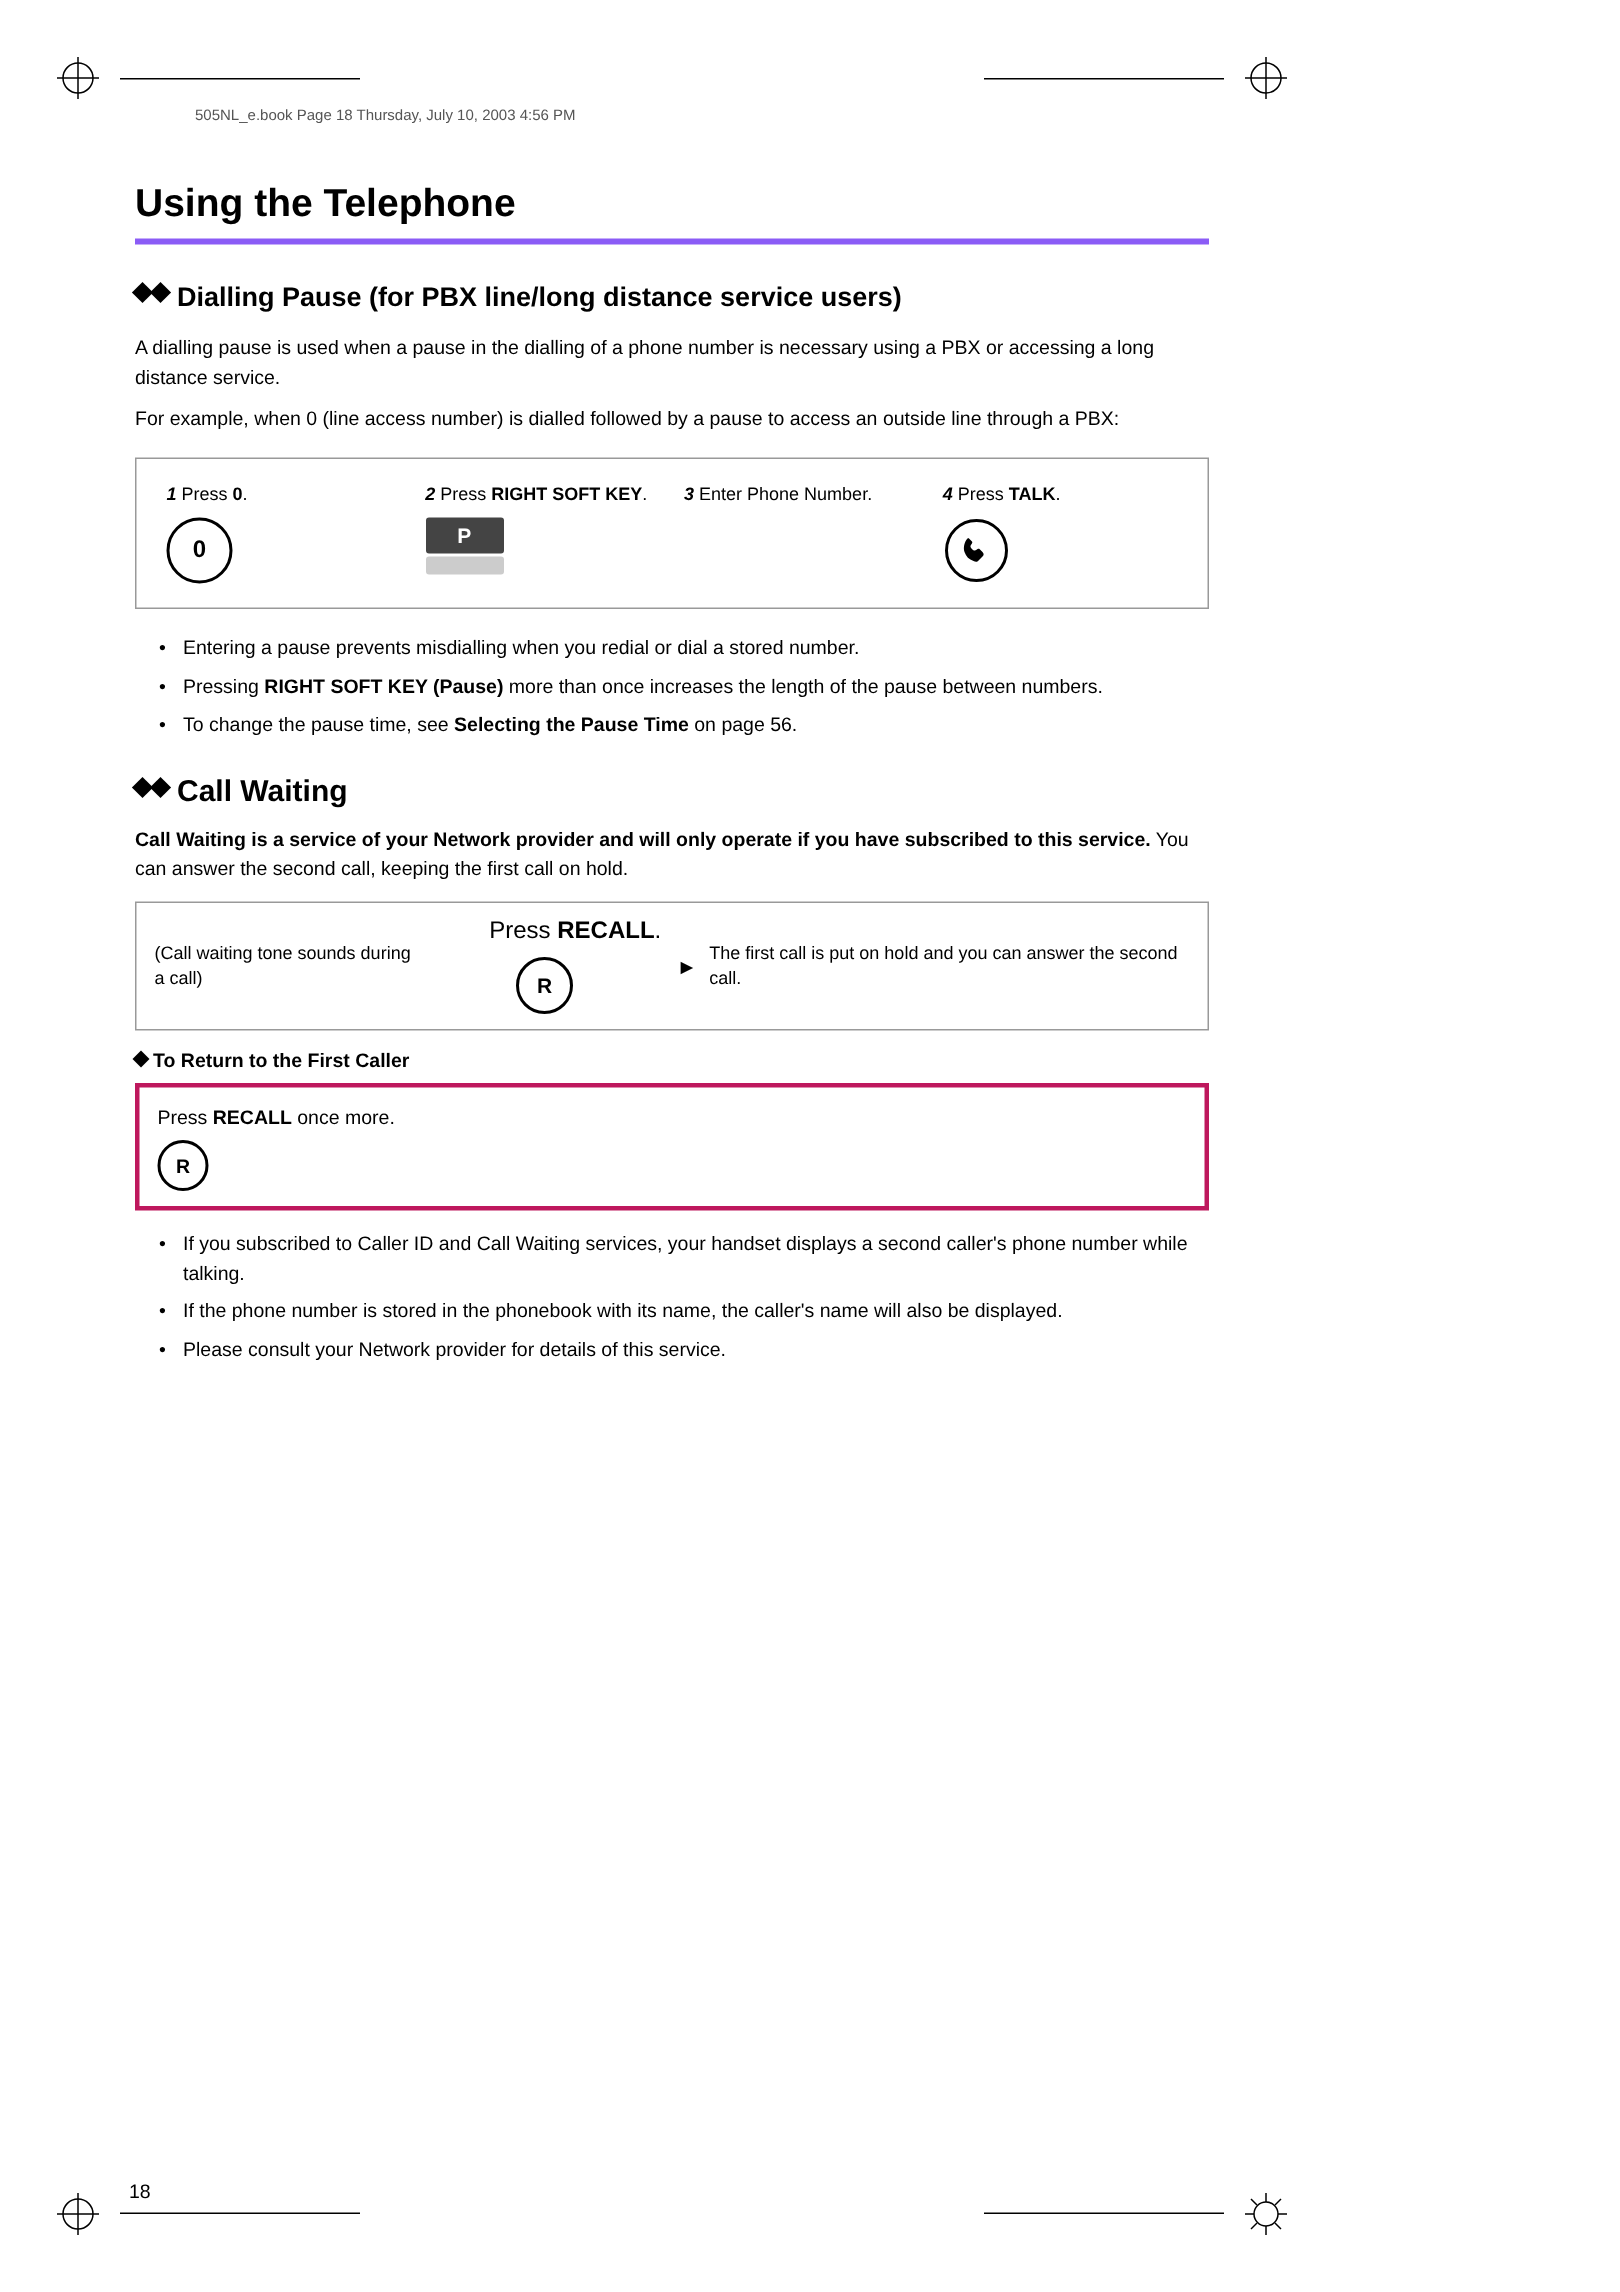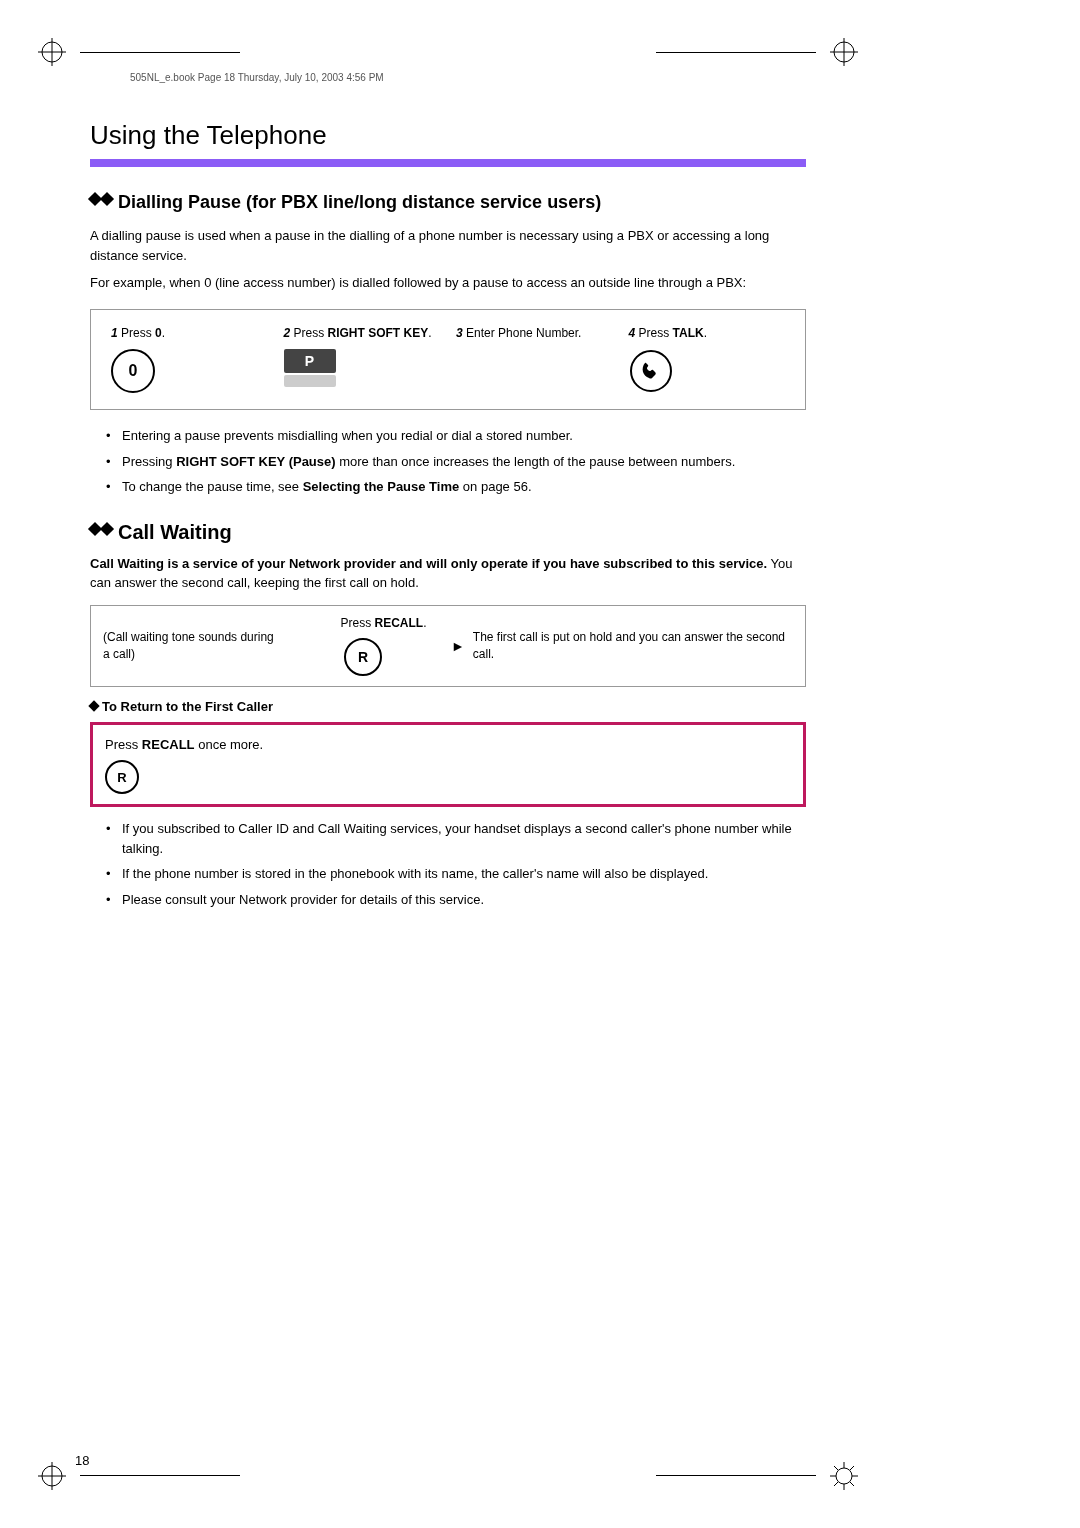--- a/index.html
+++ b/index.html
@@ -69,9 +69,9 @@
     
     .chapter-title {
       font-size: 26px;
-      font-weight: normal;
+      font-weight: bold;
       color: #000;
-      border-bottom: 8px solid #8b5cf6;
+      border-bottom: 4px solid #8b5cf6;
       padding-bottom: 8px;
       margin-bottom: 24px;
     }

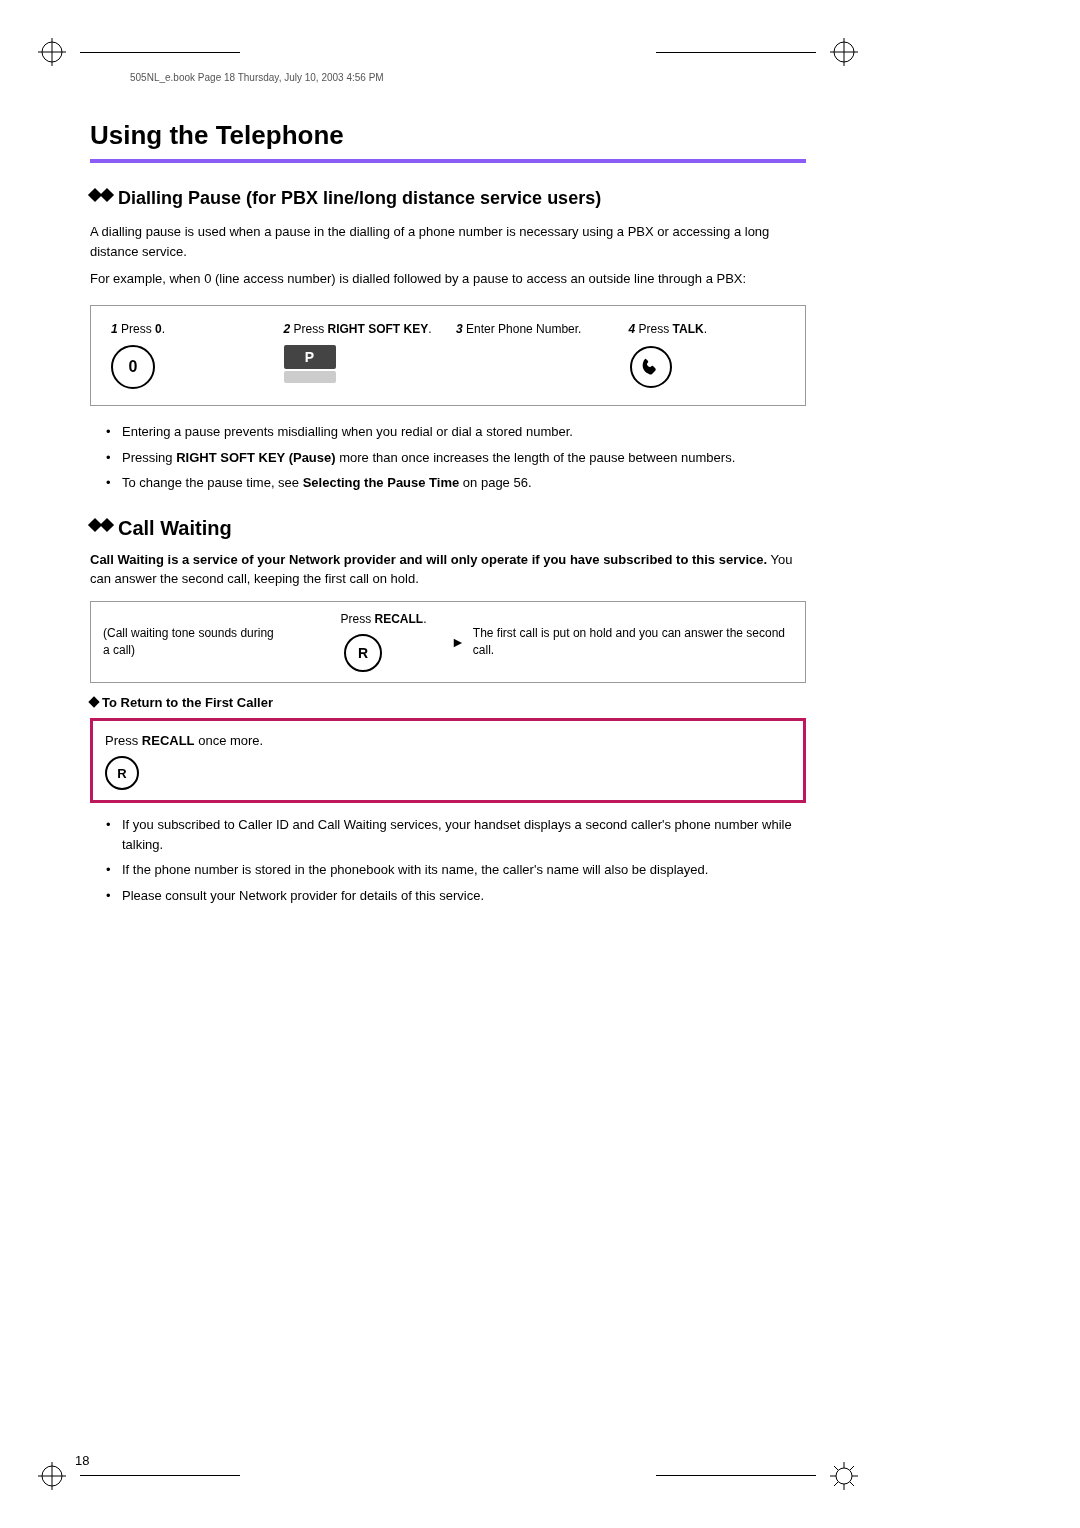--- a/index.html
+++ b/index.html
@@ -450,7 +450,7 @@
         <div class="cw-table-row">
           <div class="cw-cell-1">(Call waiting tone sounds during a call)</div>
           <div class="cw-cell-2">
-            <div style="font-size:12px; margin-bottom:4px;margin-left:41px;">Press <strong>RECALL</strong>.</div>
+            <div style="font-size:16px; margin-bottom:4px;margin-left:41px;">Press <strong>RECALL</strong>.</div>
             <div class="key-circle" style="width:38px;height:38px;font-size:14px;">R</div>
           </div>
           <div style="display:flex;align-items:center;padding:0 8px;">

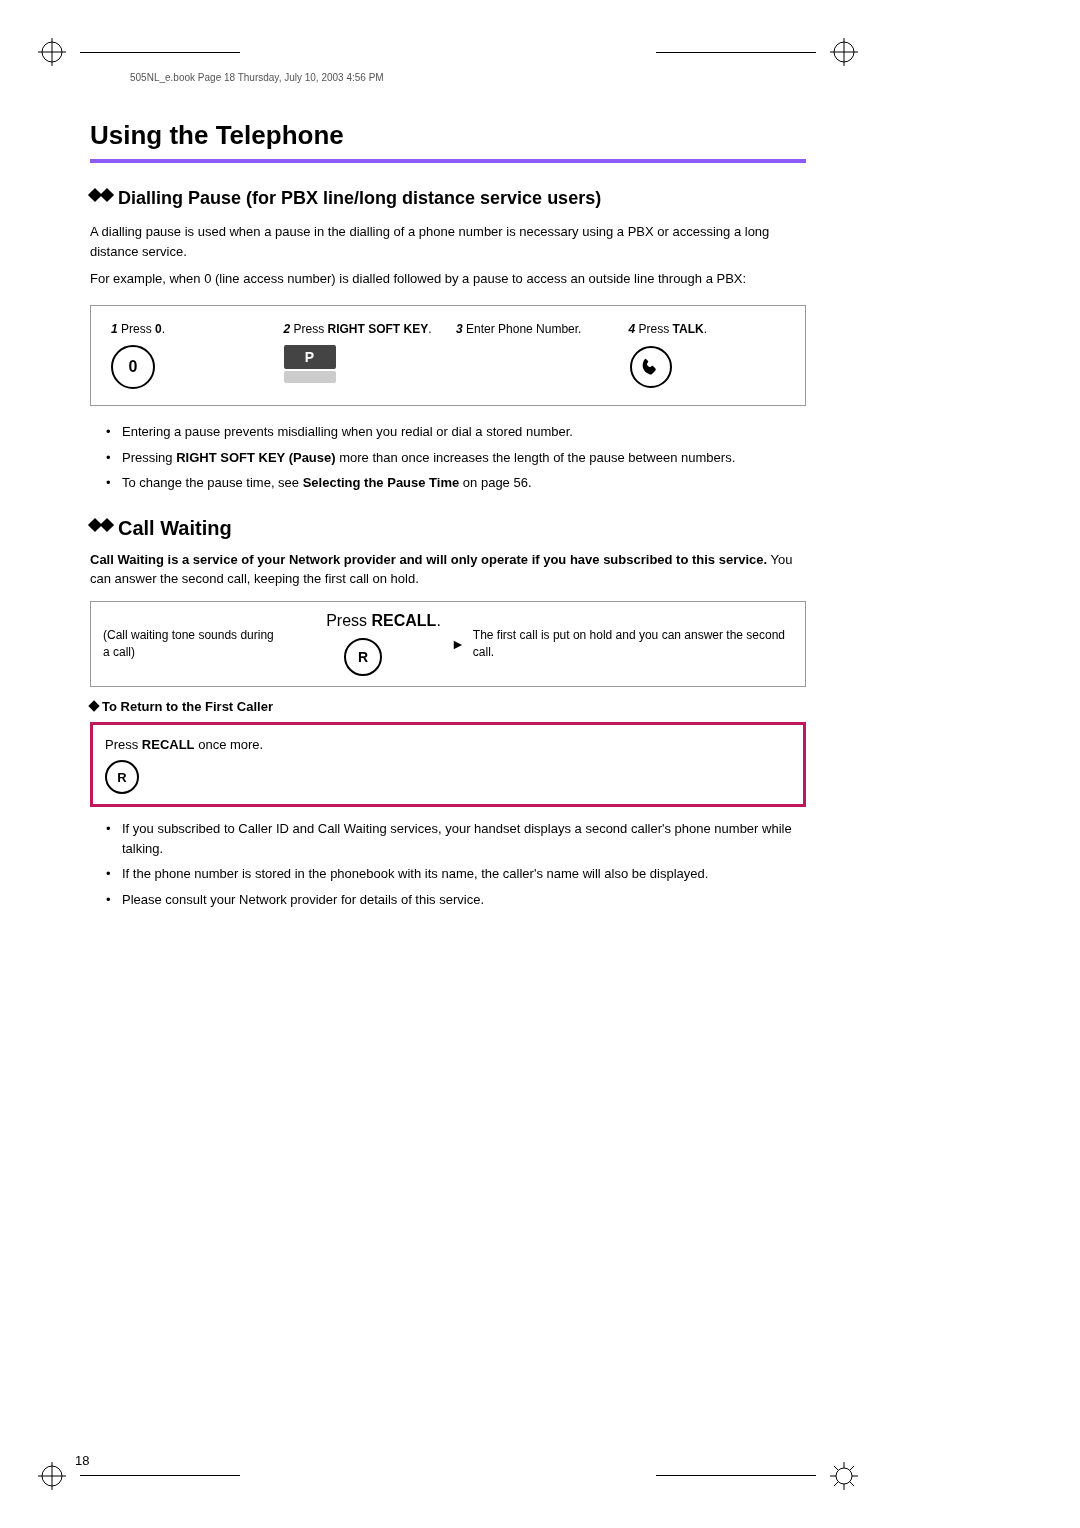--- a/index.html
+++ b/index.html
@@ -287,7 +287,7 @@
     .page-number {
       position: absolute;
       bottom: 60px;
-      left: 75px;
+      left: 86px;
       font-size: 13px;
     }
 

